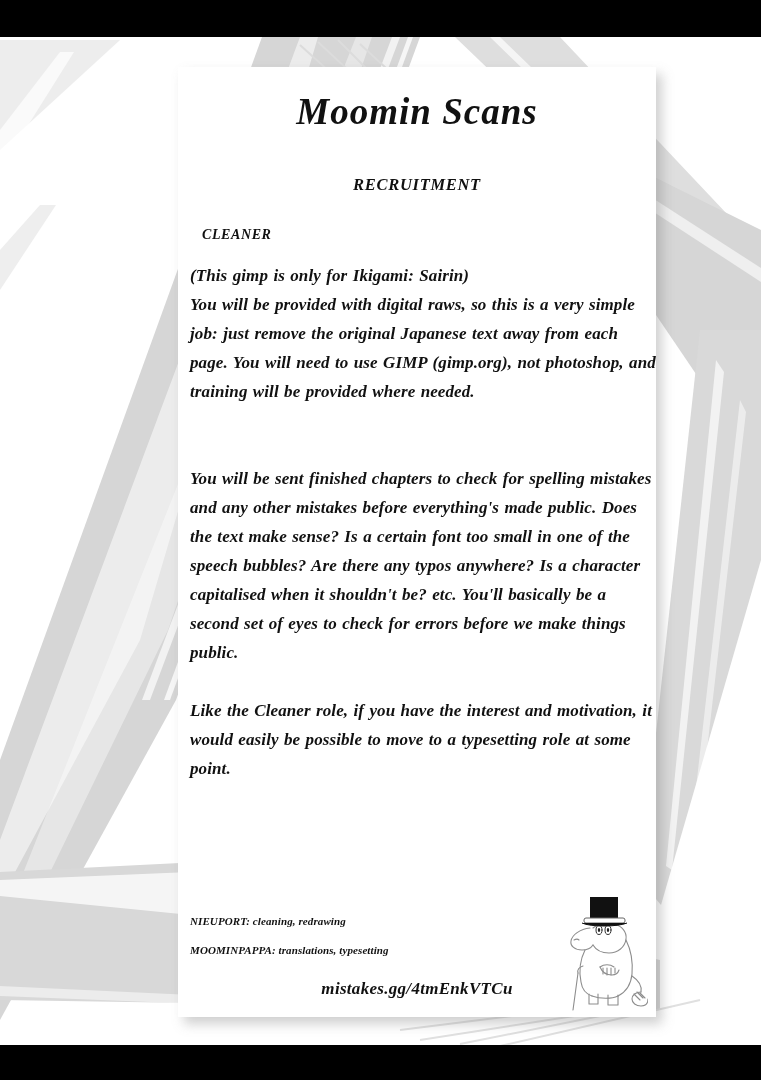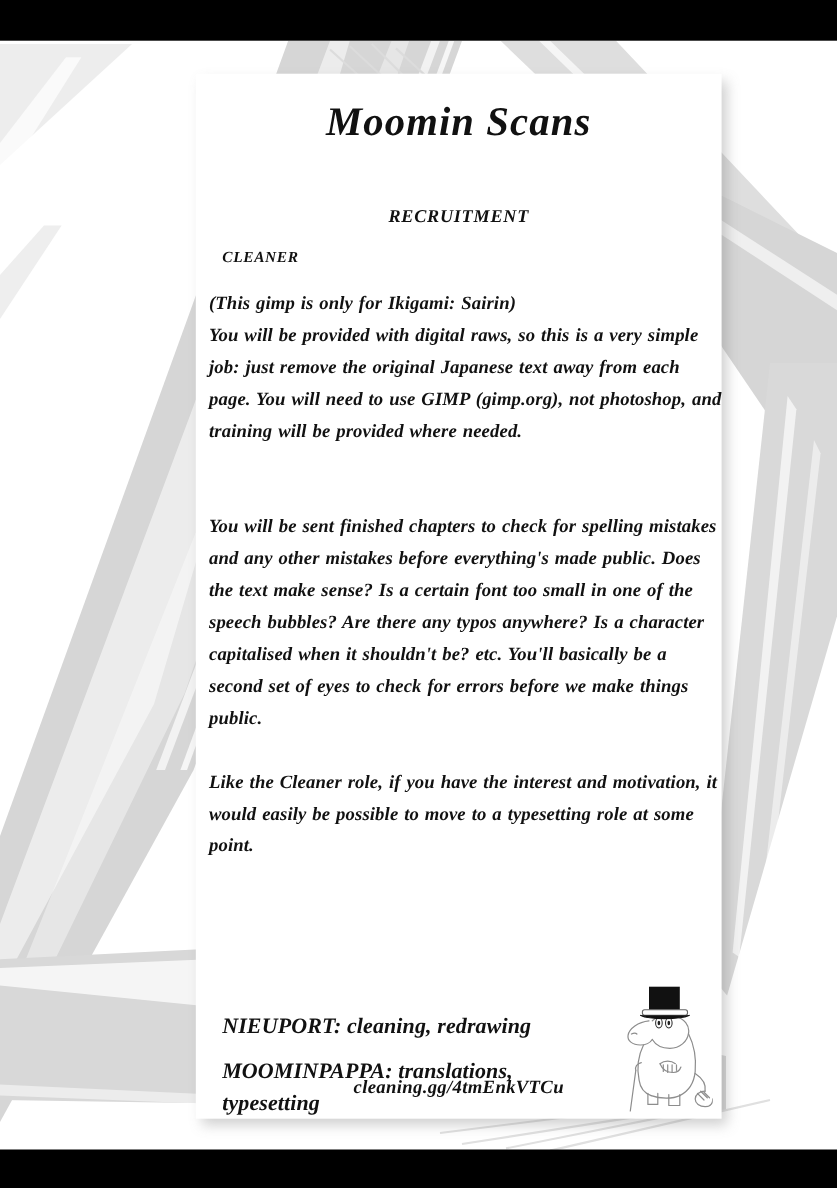--- a/index.html
+++ b/index.html
@@ -68,7 +68,7 @@
 
   #section-recruitment {
     position: absolute;
-    left: 0; top: 120px;
+    left: 0; top: 108px;
     width: 478px;
     text-align: center;
     font-size: 16.5px;

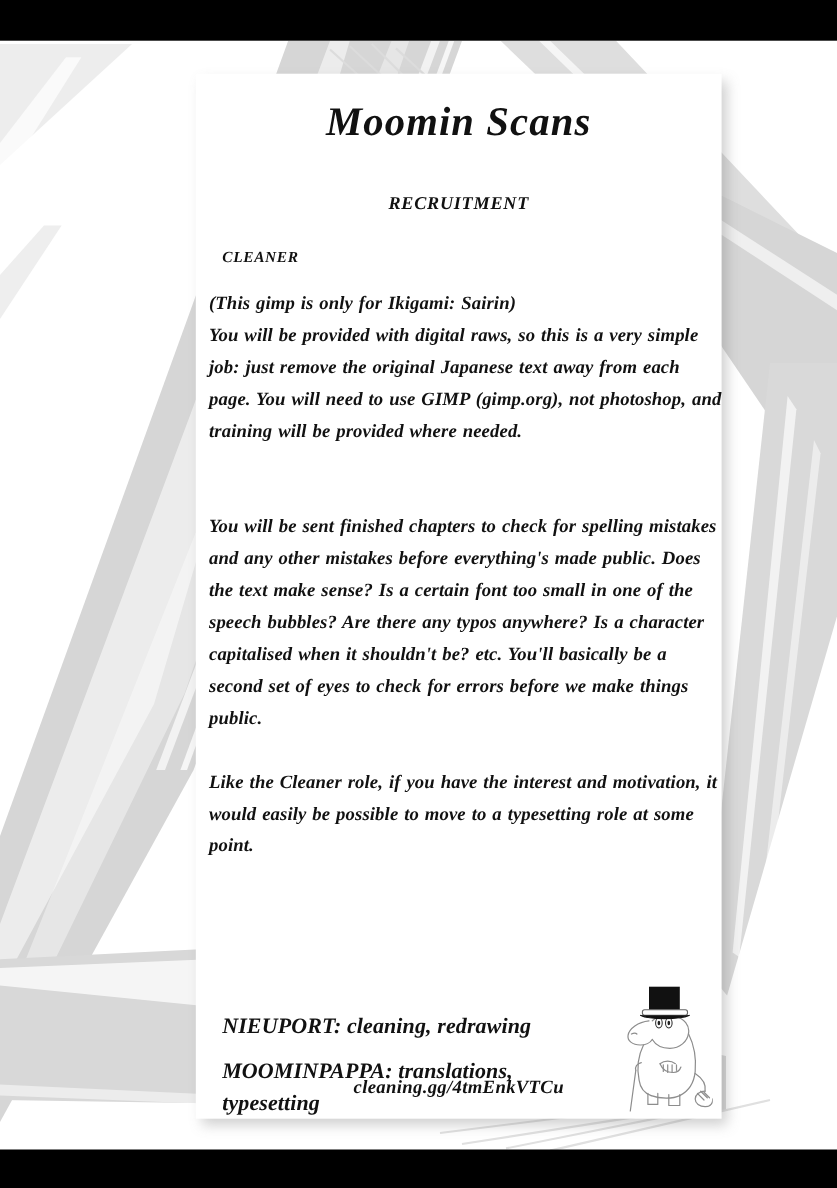--- a/index.html
+++ b/index.html
@@ -108,9 +108,9 @@
     width: 380px;
   }
   .credit-line {
-    font-size: 20px;
+    font-size: 11px;
     line-height: 29px;
-    margin: 12px;
+    margin: 0;
   }
 
   #discord-line {

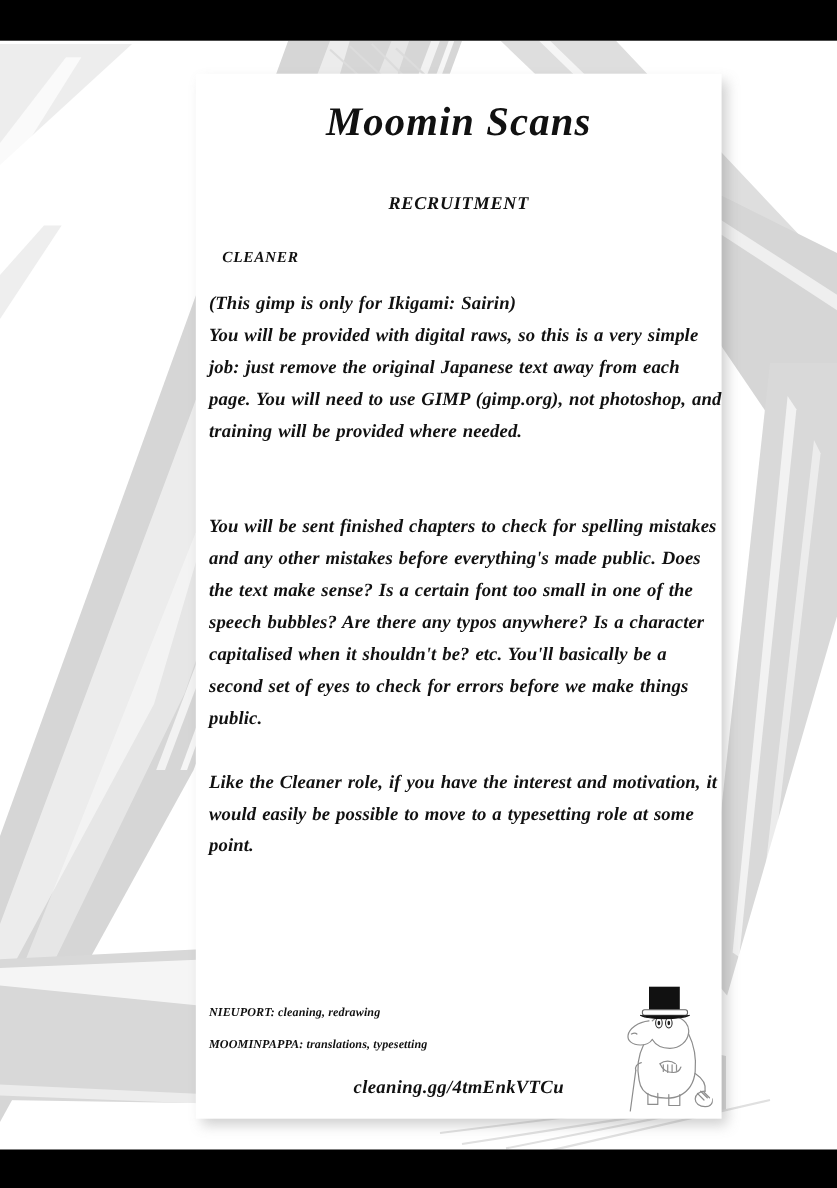--- a/index.html
+++ b/index.html
@@ -212,7 +212,7 @@
       <p class="credit-line hand">MOOMINPAPPA: translations, typesetting</p>
     </div>
 
-    <div id="discord-line" class="hand">cleaning.gg/4tmEnkVTCu</div>
+    <div id="discord-line" class="hand">mistakes.gg/4tmEnkVTCu</div>
 
     <svg id="moomin-illustration" viewBox="0 0 88 120">
       <g fill="none" stroke="#8d8d8d" stroke-width="1.1" stroke-linejoin="round" stroke-linecap="round">

